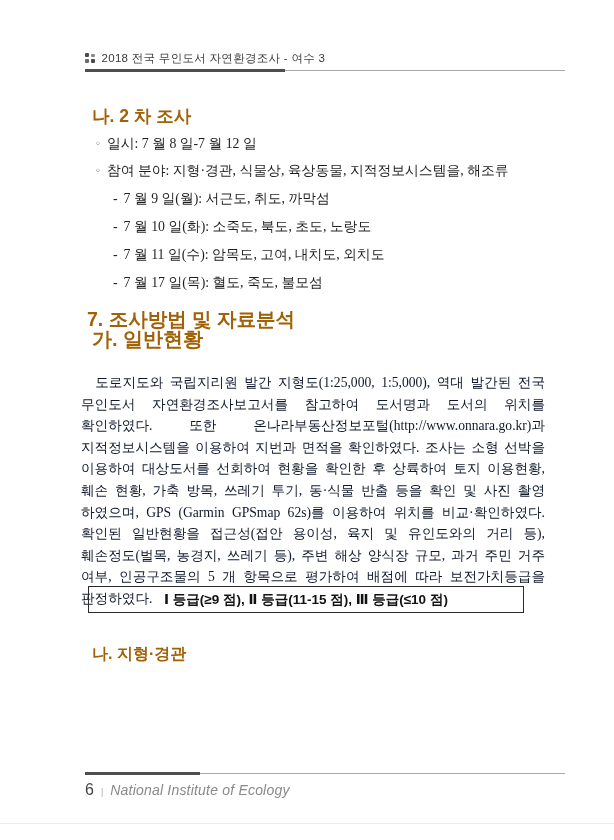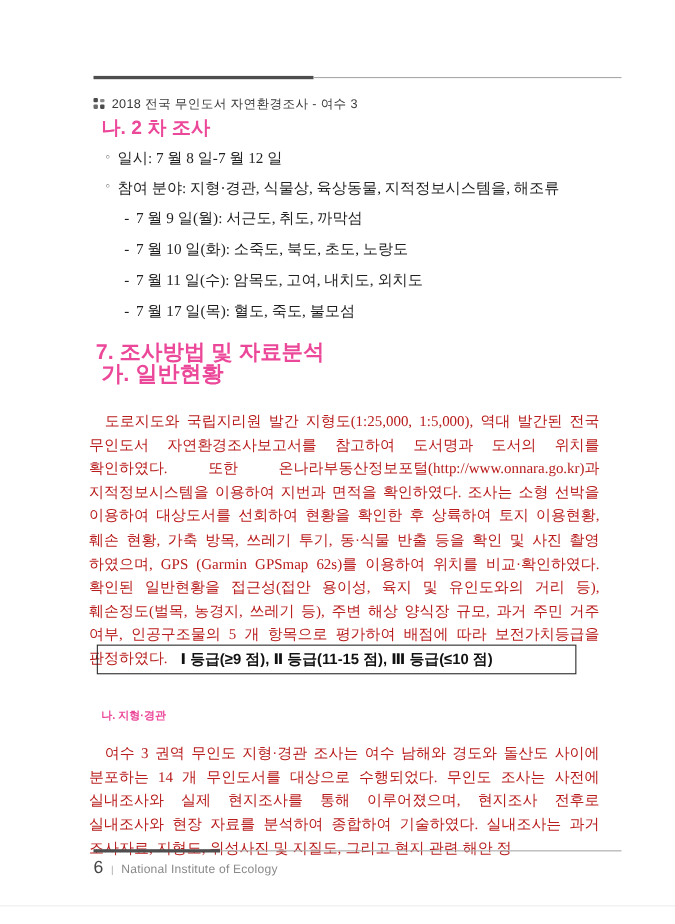--- a/index.html
+++ b/index.html
@@ -14,7 +14,7 @@
   .hdr{position:absolute;left:85px;top:50px;width:480px;height:16px;
        display:flex;align-items:center;gap:7px;
        font-family:"Liberation Sans","DejaVu Sans",sans-serif;
-       font-size:11.5px;color:#3a3a3a;letter-spacing:.3px;margin-top:36px;}
+       font-size:11.5px;color:#3a3a3a;letter-spacing:.3px;}
   .dots{display:grid;grid-template-columns:4px 4px;grid-template-rows:4px 4px;gap:1.5px;}
   .dots i{display:block;width:4px;height:4px;background:#4a4a4a;border-radius:1px;}
   .dots i:nth-child(2){background:#8a8a8a;height:3px;margin-top:1px;}

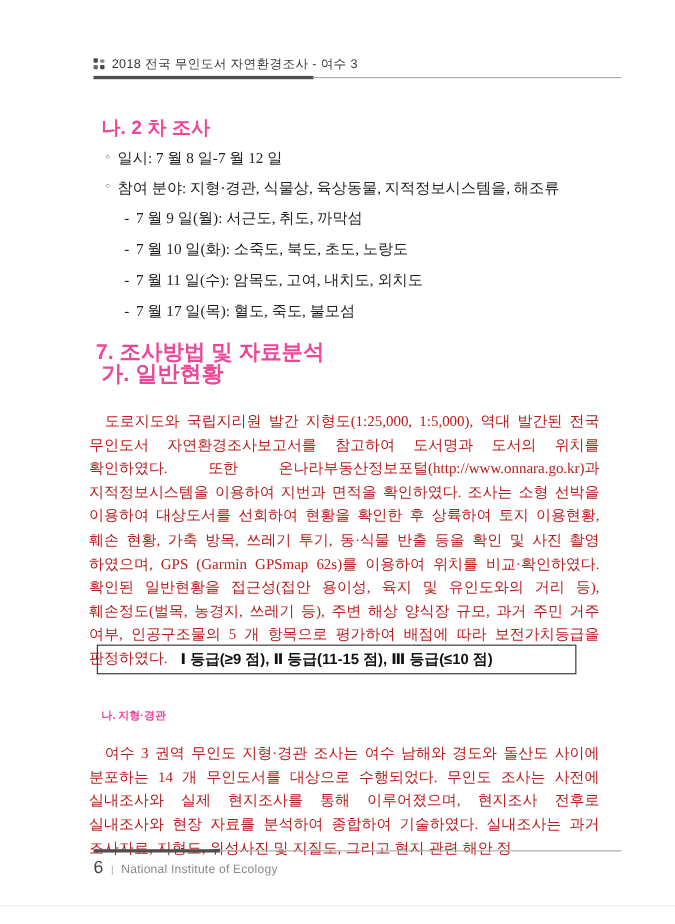--- a/index.html
+++ b/index.html
@@ -27,7 +27,7 @@
   .hdr-rule .seg-light{left:200px;width:280px;}
 
   
-  .h-sans{font-family:"Liberation Sans","DejaVu Sans",sans-serif;font-weight:bold;color:#ec4899;position:absolute;white-space:nowrap;}
+  .h-sans{font-family:"Liberation Sans","DejaVu Sans",sans-serif;font-weight:bold;color:#a16207;position:absolute;white-space:nowrap;}
   .h-2cha{left:92px;top:104px;font-size:17.5px;}
   .h-chap{left:87px;top:306px;font-size:19.5px;}
   .h-ga{left:92px;top:326px;font-size:20px;}

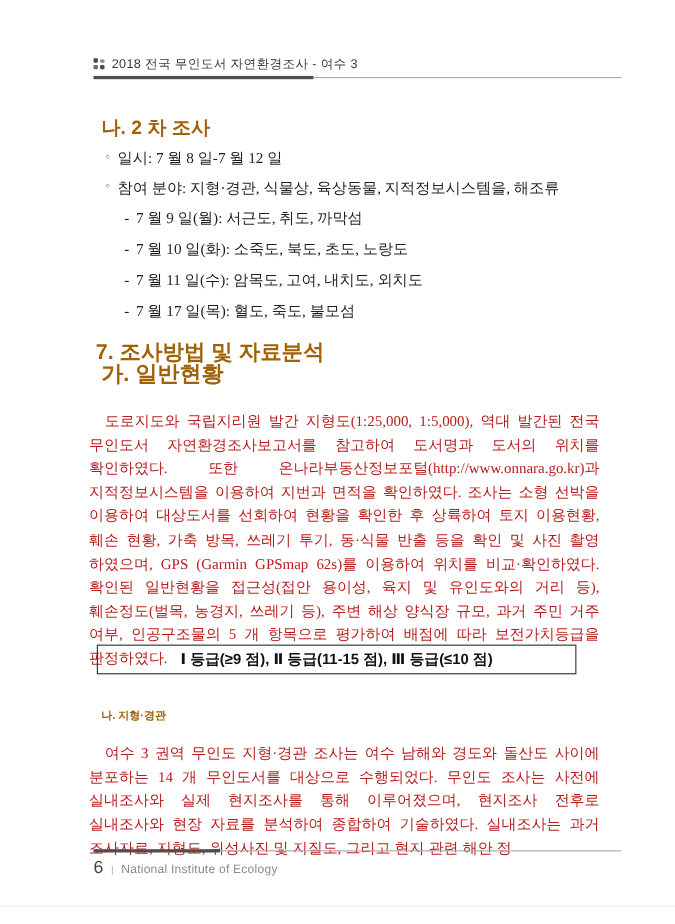--- a/index.html
+++ b/index.html
@@ -43,7 +43,7 @@
 
   
   .para{position:absolute;left:81px;width:464px;font-size:13.6px;line-height:21.6px;
-        text-align:justify;text-indent:1.05em;color:#b91c1c;word-break:keep-all;
+        text-align:justify;text-indent:1.05em;color:#0f172a;word-break:keep-all;
         word-spacing:.4px;}
   .p-general{top:372px;}
   .p-topo{top:674px;}

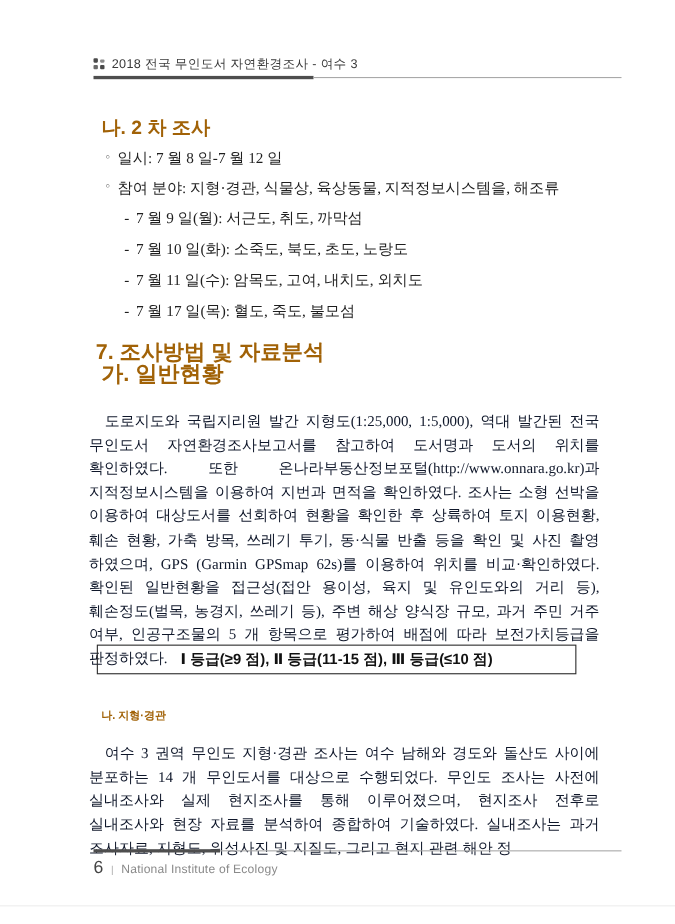--- a/index.html
+++ b/index.html
@@ -31,7 +31,7 @@
   .h-2cha{left:92px;top:104px;font-size:17.5px;}
   .h-chap{left:87px;top:306px;font-size:19.5px;}
   .h-ga{left:92px;top:326px;font-size:20px;}
-  .h-na2{left:92px;top:644px;font-size:10px;}
+  .h-na2{left:92px;top:644px;font-size:16px;}
 
   
   .blist{position:absolute;left:95px;top:137px;width:460px;font-size:13.8px;color:#1e1e1e;}

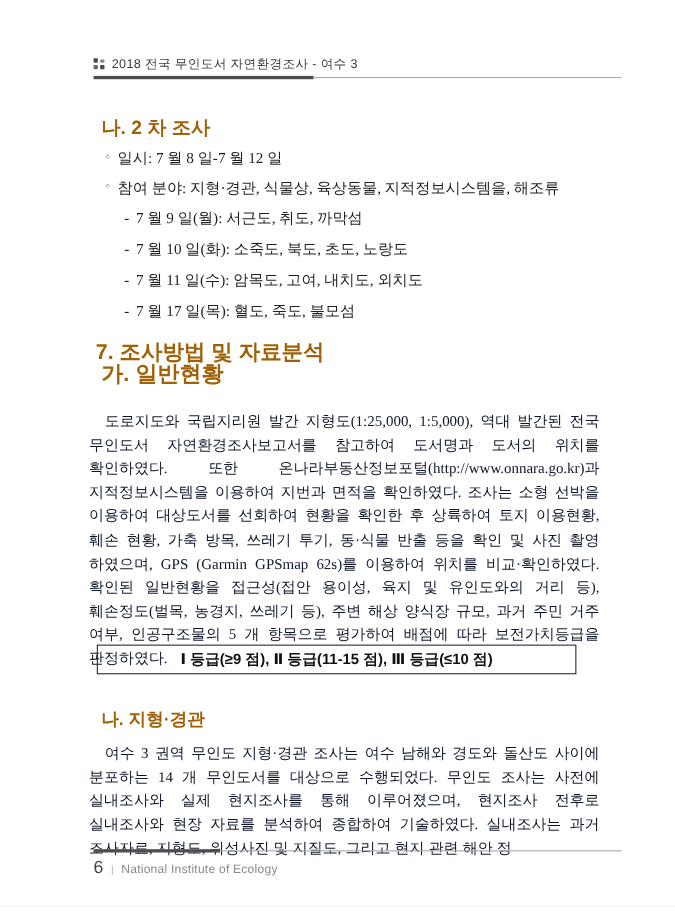--- a/index.html
+++ b/index.html
@@ -125,7 +125,6 @@
   <div class="gradebox">Ⅰ 등급(≥9 점), Ⅱ 등급(11-15 점), Ⅲ 등급(≤10 점)</div>
 
   <div class="h-sans h-na2">나. 지형·경관</div>
-  <div class="para p-topo">여수 3 권역 무인도 지형·경관 조사는 여수 남해와 경도와 돌산도 사이에 분포하는 14 개 무인도서를 대상으로 수행되었다. 무인도 조사는 사전에 실내조사와 실제 현지조사를 통해 이루어졌으며, 현지조사 전후로 실내조사와 현장 자료를 분석하여 종합하여 기술하였다. 실내조사는 과거 조사자료, 지형도, 위성사진 및 지질도, 그리고 현지 관련 해안 정</div>
 
   <div class="rule ftr-rule">
     <span class="seg-dark"></span>

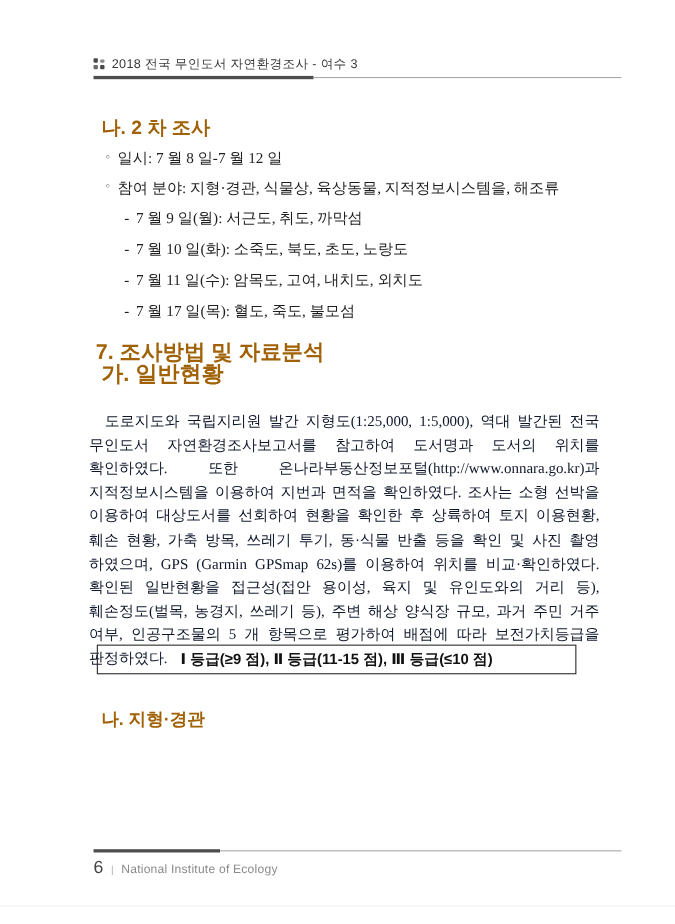--- a/index.html
+++ b/index.html
@@ -62,7 +62,7 @@
        font-family:"Liberation Sans","DejaVu Sans",sans-serif;}
   .ftr .pno{font-size:16px;color:#444;font-weight:normal;}
   .ftr .sep{font-size:9px;color:#aaa;}
-  .ftr .org{font-size:11px;color:#8a8a8a;letter-spacing:.2px;}
+  .ftr .org{font-size:14px;color:#8a8a8a;letter-spacing:.2px;font-style:italic;}
 
   .page-edge{position:absolute;left:0;top:823px;width:614px;height:1px;background:#ededed;}
 </style>

